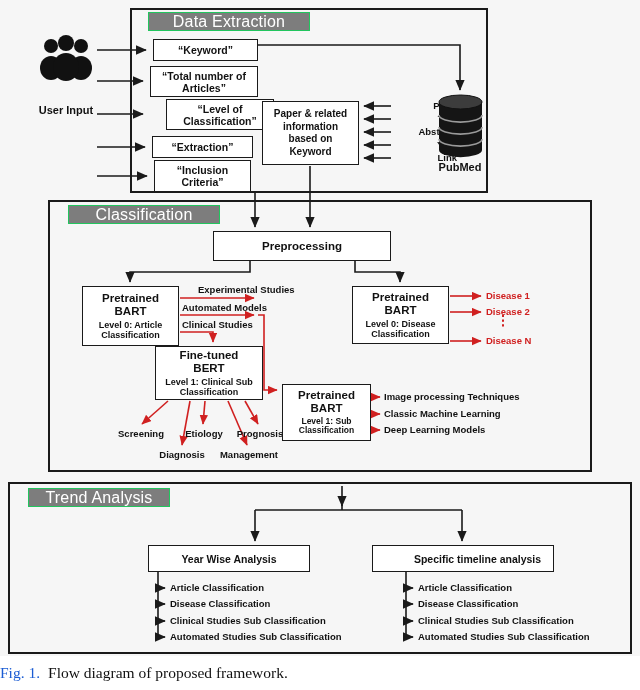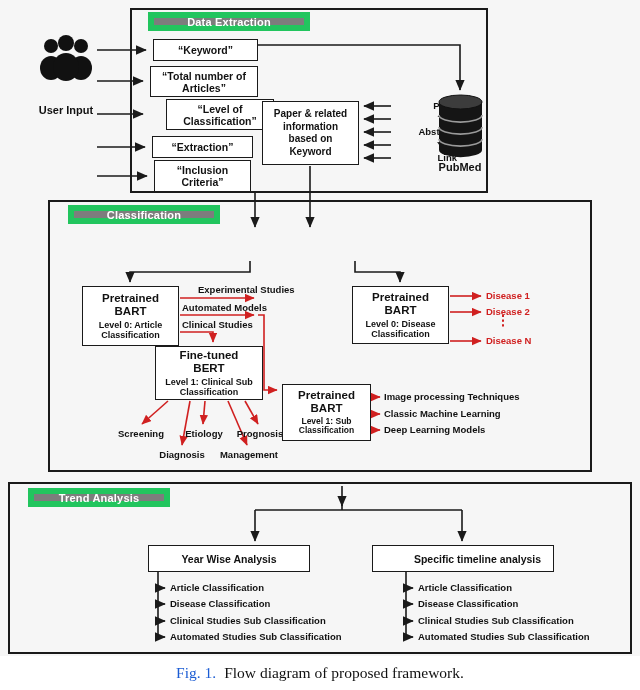--- a/index.html
+++ b/index.html
@@ -6,7 +6,7 @@
   .canvas{position:relative;width:640px;height:690px;background:#f6f6f6;overflow:hidden;}
   .abs{position:absolute;box-sizing:border-box;}
   .sec{border:2px solid #1a1a1a;}
-  .hdr{background:#7d7d7d;color:#fff;font-weight:bold;font-size:11px;display:flex;align-items:center;justify-content:center;border:6px solid #22c55e;letter-spacing:.2px;}
+  .hdr{background:#7d7d7d;color:#fff;font-weight:normal;font-size:16px;display:flex;align-items:center;justify-content:center;border:1px solid #22c55e;letter-spacing:.2px;}
   .box{background:#fff;border:1.5px solid #1a1a1a;display:flex;flex-direction:column;align-items:center;justify-content:center;text-align:center;font-weight:bold;white-space:pre-line;color:#111;}
   .lbl{font-weight:bold;color:#111;white-space:nowrap;}
   .ctr{text-align:center;}

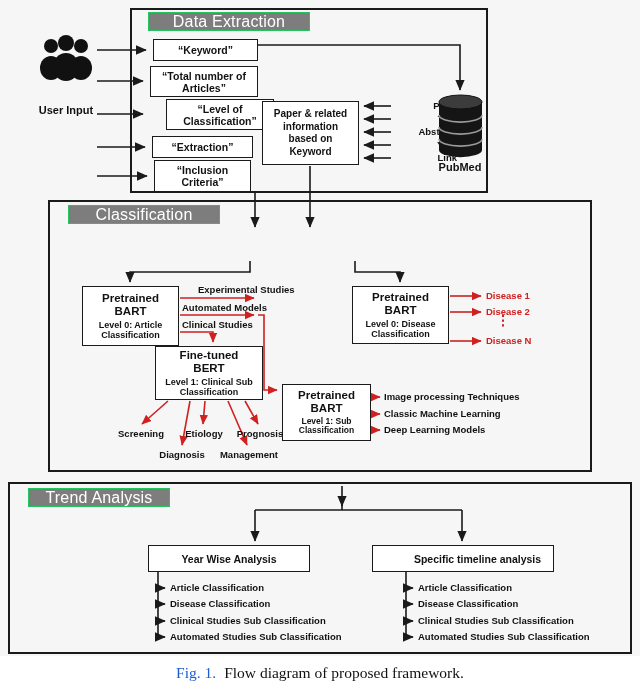--- a/index.html
+++ b/index.html
@@ -132,6 +132,7 @@
 
   <div class="abs hdr" style="left:68px;top:205px;width:152px;height:19px;">Classification</div>
 
+  <div class="abs box" style="left:213px;top:231px;width:178px;height:30px;font-size:11.5px;">Preprocessing</div>
 
   <div class="abs box" style="left:82px;top:286px;width:97px;height:60px;">
     <span class="bt">Pretrained

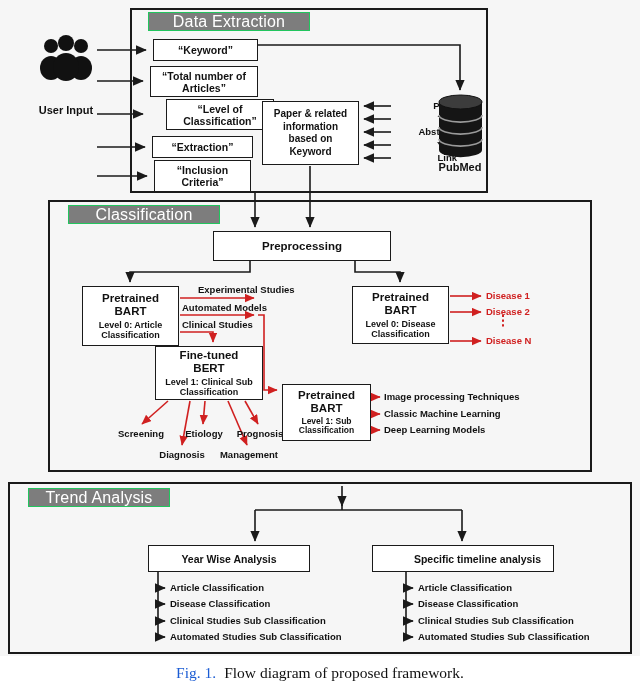--- a/index.html
+++ b/index.html
@@ -15,7 +15,7 @@
   .bt{font-size:11.5px;line-height:1.12;font-weight:bold;white-space:pre-line;}
   .bs{font-size:9px;line-height:1.15;font-weight:bold;white-space:pre-line;margin-top:2px;}
   .wires{left:0;top:0;pointer-events:none;}
-  .caption-strip{left:0;top:656px;width:640px;height:34px;background:#fff;display:flex;align-items:center;justify-content:center;font-family:"Liberation Serif",serif;font-size:15.5px;color:#111;}
+  .caption-strip{left:0;top:656px;width:640px;height:34px;background:#fff;display:flex;align-items:center;font-family:"Liberation Serif",serif;font-size:15.5px;color:#111;}
   .figlabel{color:#1b5cd3;margin-right:8px;}
 </style>
 </head>

